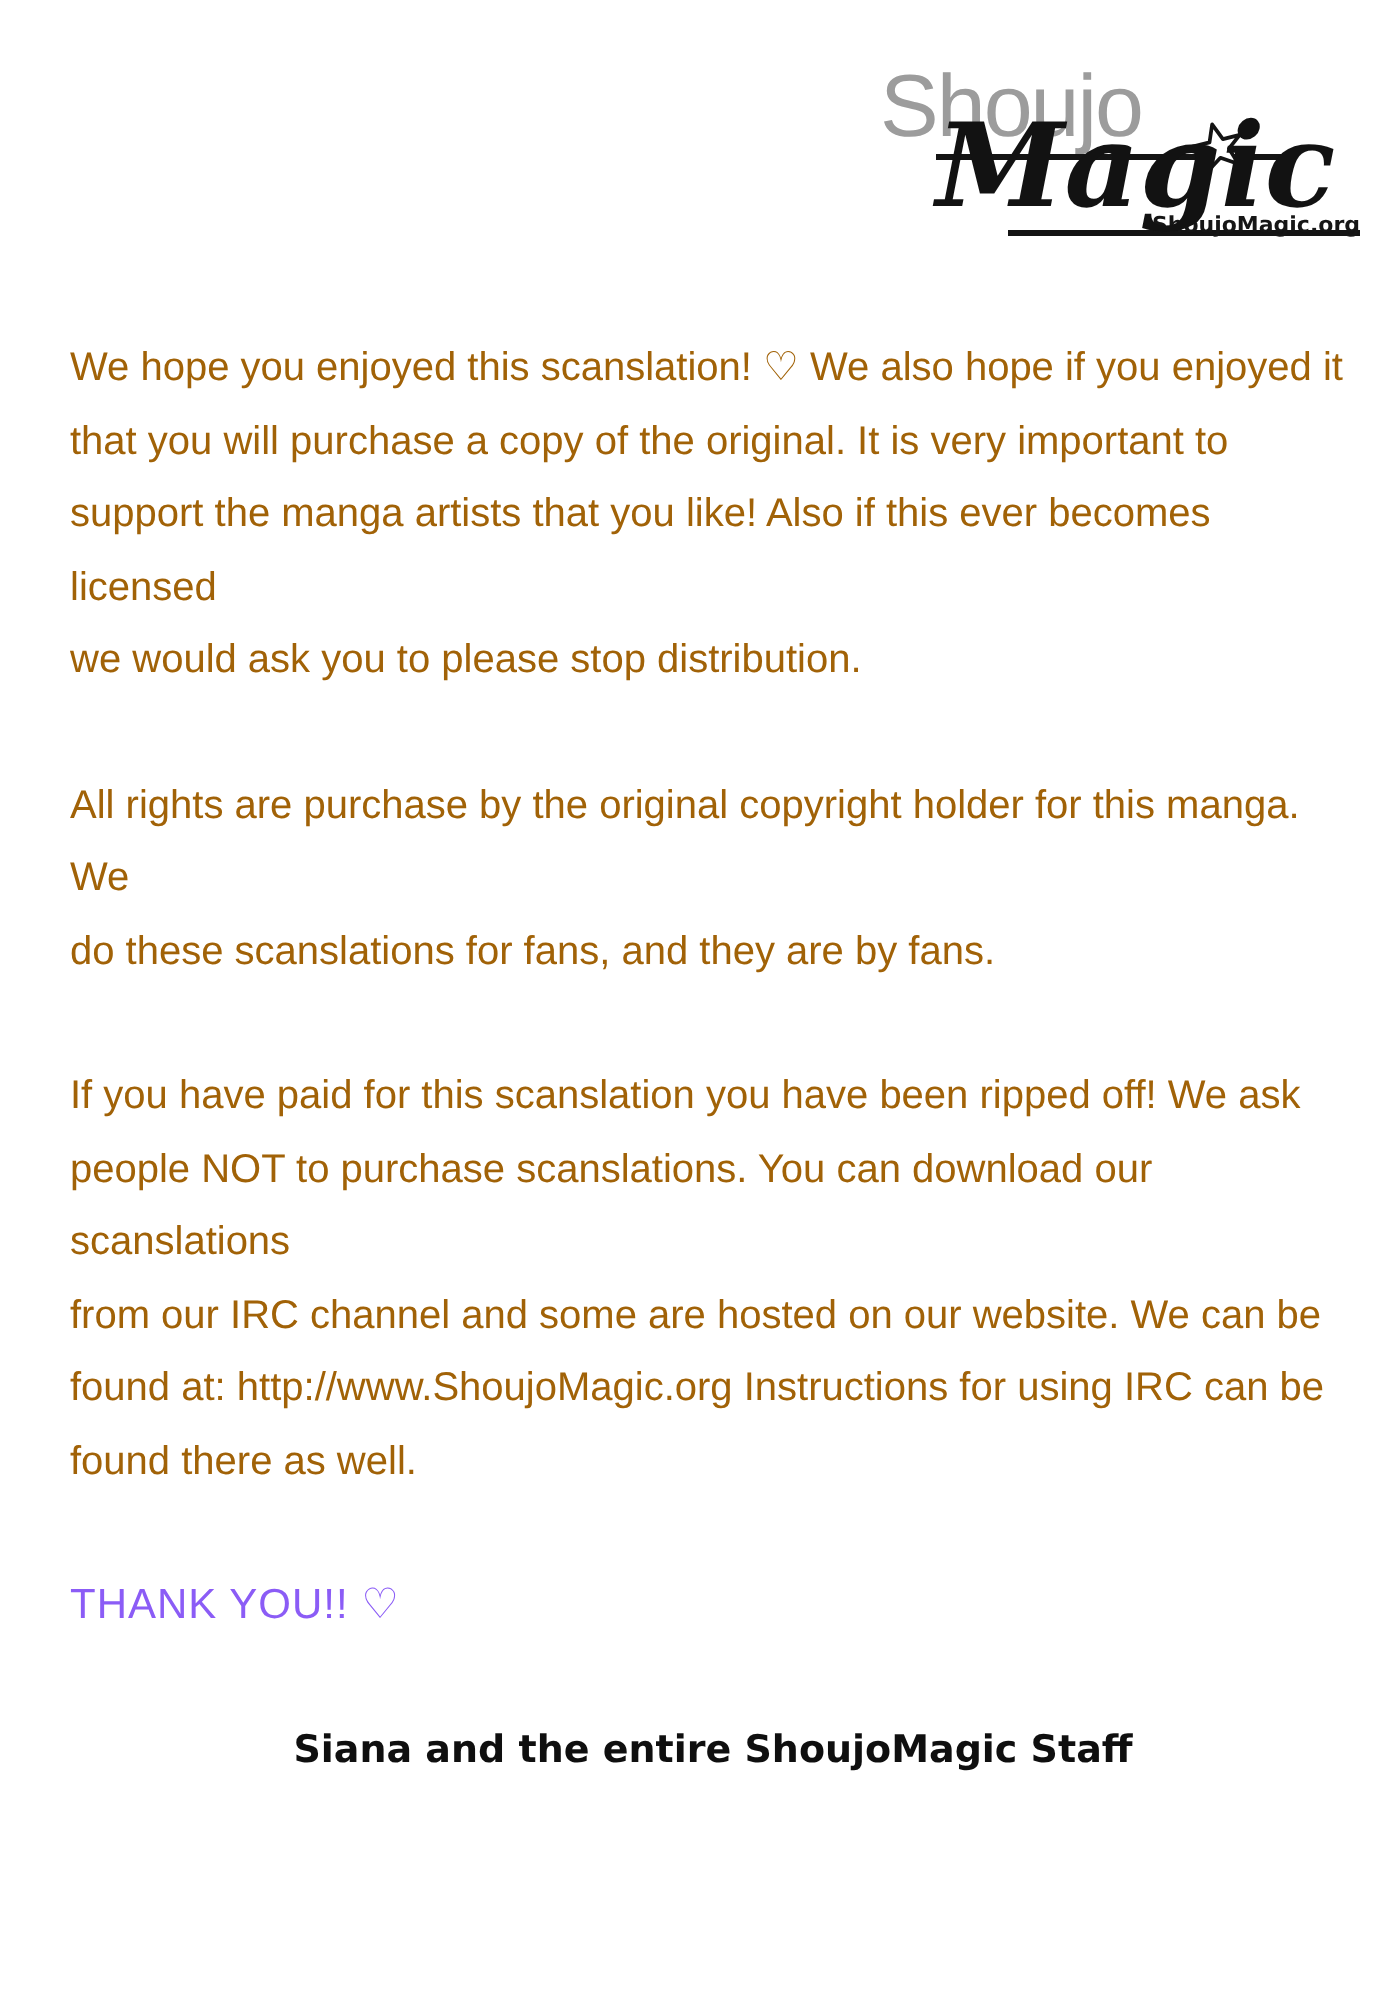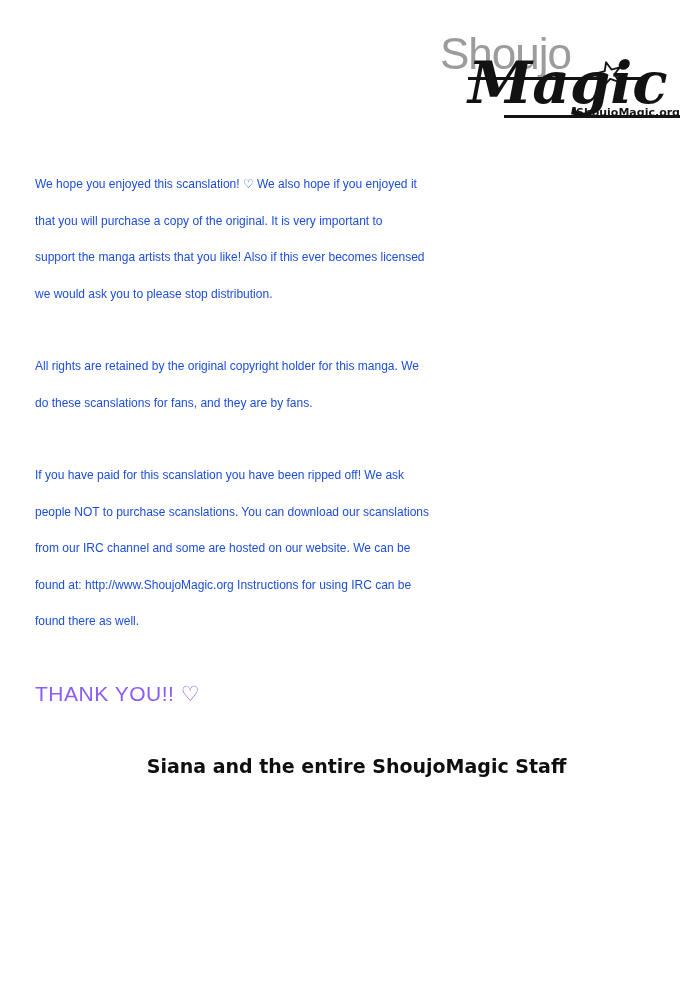--- a/index.html
+++ b/index.html
@@ -63,9 +63,9 @@
   .para {
     margin: 0 0 36px 0;
     font-family: "Liberation Sans", sans-serif;
-    font-size: 12px;
+    font-size: 20px;
     line-height: 36.5px;
-    color: #1d4ed8;
+    color: #a16207;
     white-space: pre-line;
   }
   .thanks {

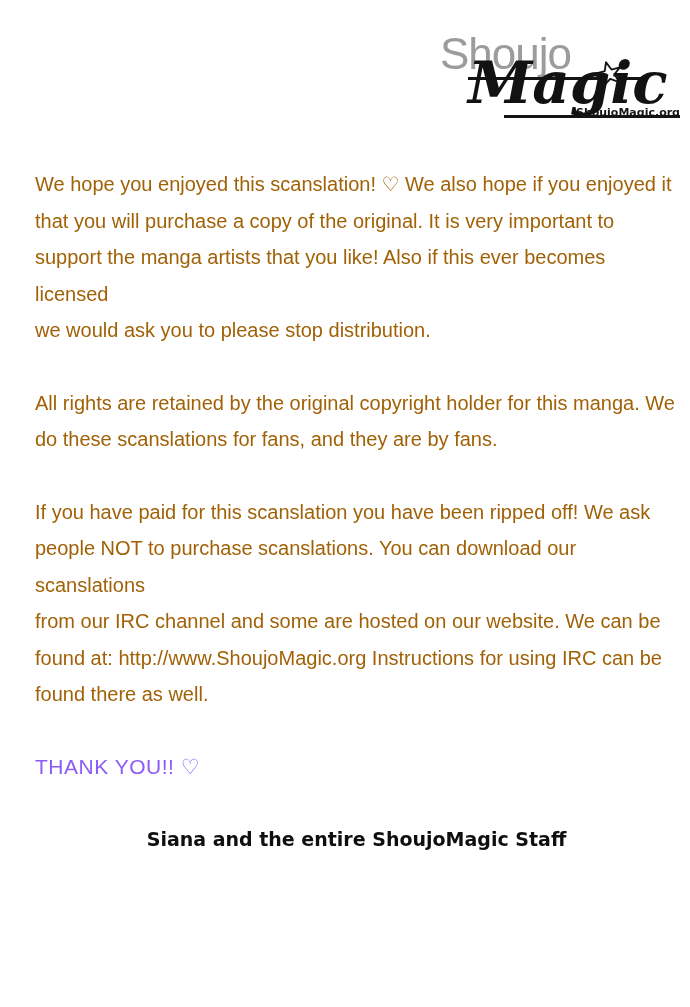--- a/index.html
+++ b/index.html
@@ -108,7 +108,7 @@
 that you will purchase a copy of the original. It is very important to
 support the manga artists that you like! Also if this ever becomes licensed
 we would ask you to please stop distribution.</p>
-    <p class="para">All rights are retained by the original copyright holder for this manga. We
+    <p class="para">All rights are purchase by the original copyright holder for this manga. We
 do these scanslations for fans, and they are by fans.</p>
     <p class="para">If you have paid for this scanslation you have been ripped off! We ask
 people NOT to purchase scanslations. You can download our scanslations

